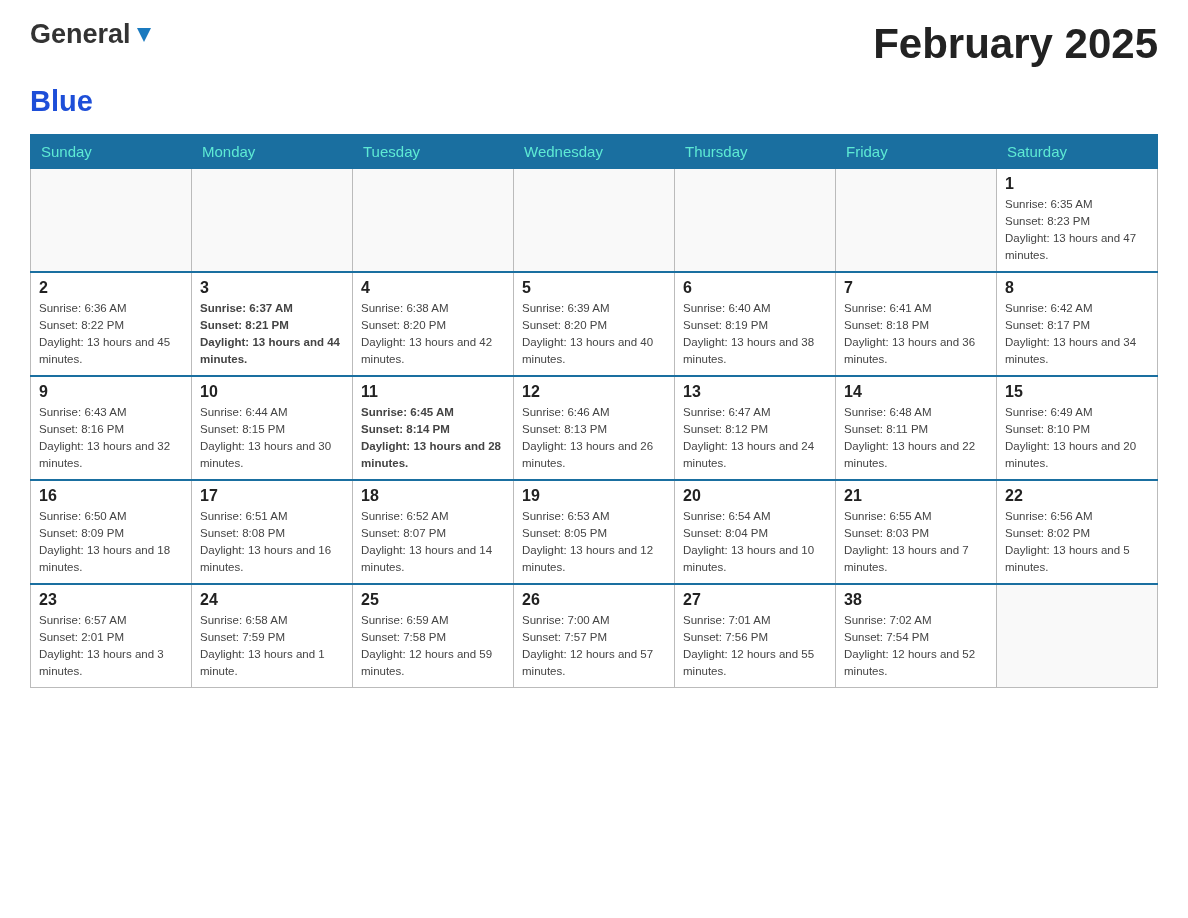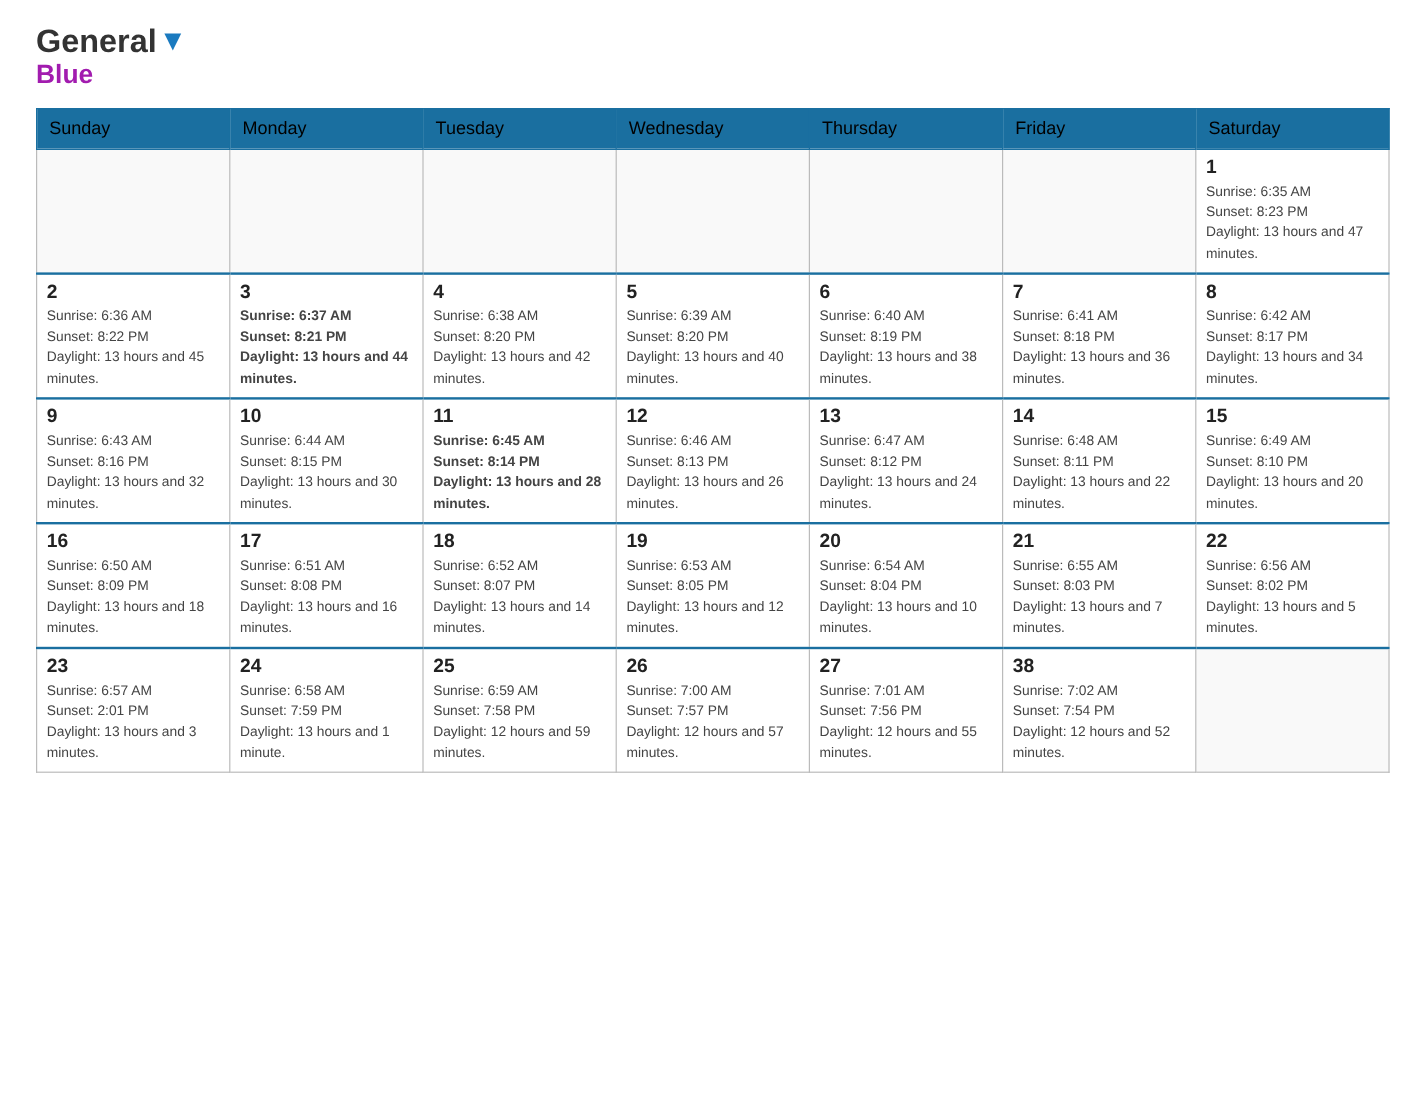--- a/index.html
+++ b/index.html
@@ -100,6 +100,7 @@
     </div>
   </div>
   <div class="title-section">
+    <div class="month-title">February 2025</div>
   </div>
 </div>
 

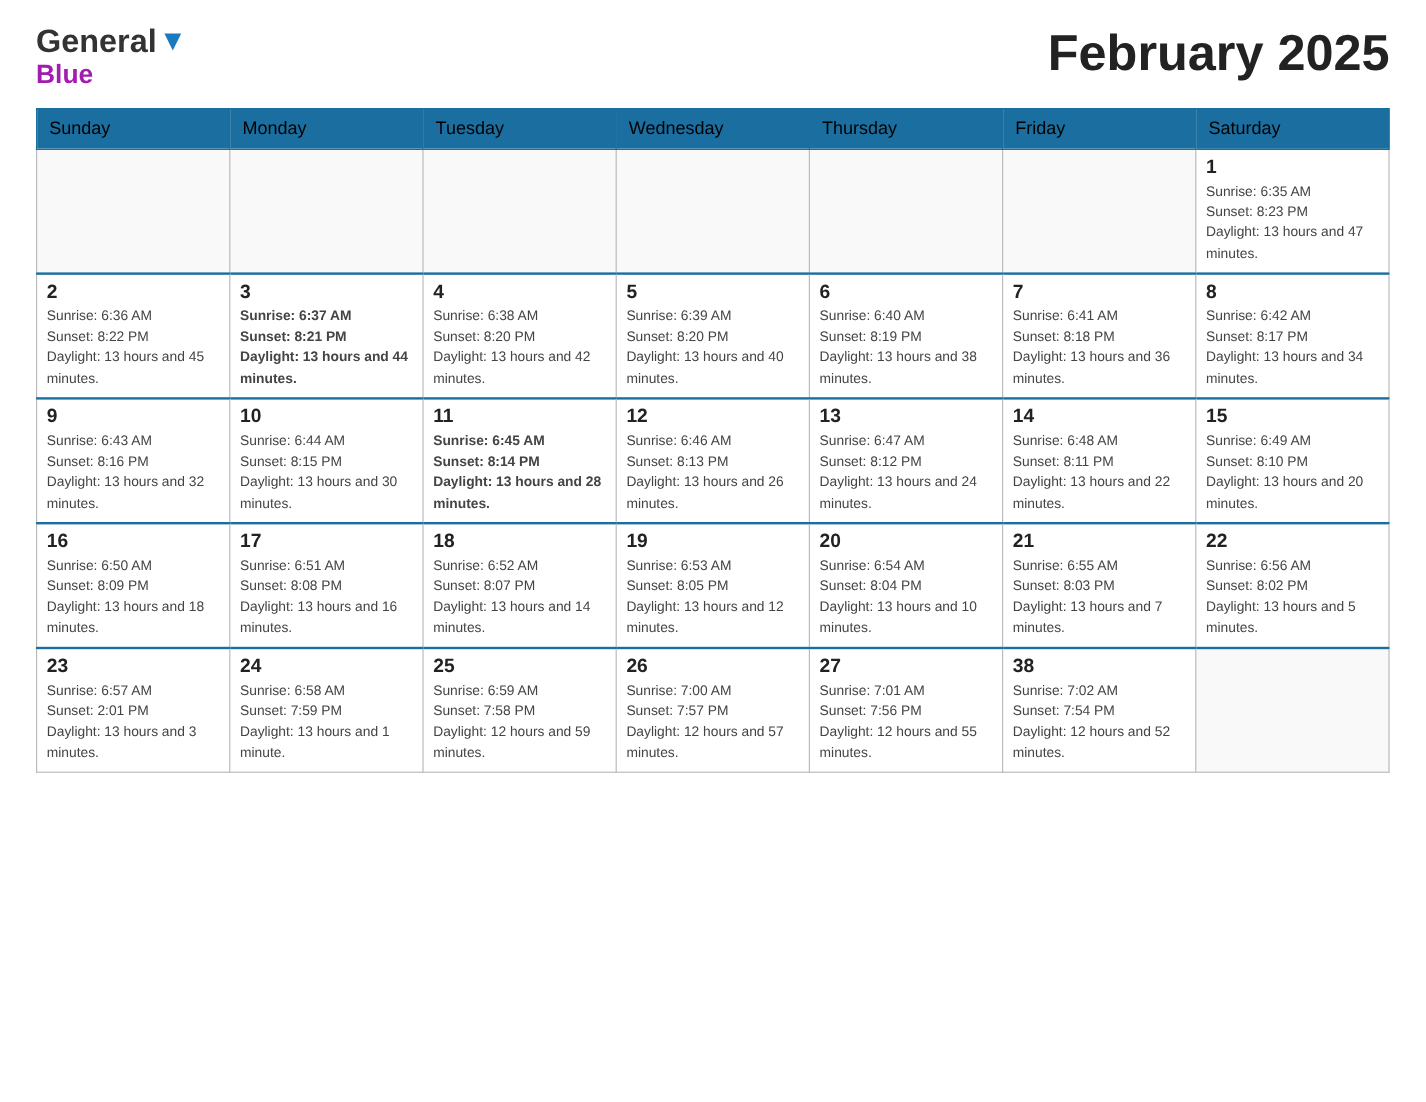--- a/index.html
+++ b/index.html
@@ -25,9 +25,10 @@
       color: #333;
     }
     .logo-text-blue {
-      font-size: 22px;
+      font-size: 29px;
       font-weight: bold;
-      color: #a21caf;
+      color: #1d4ed8;
+      margin-top: 36px;
     }
     .title-section {
       text-align: right;

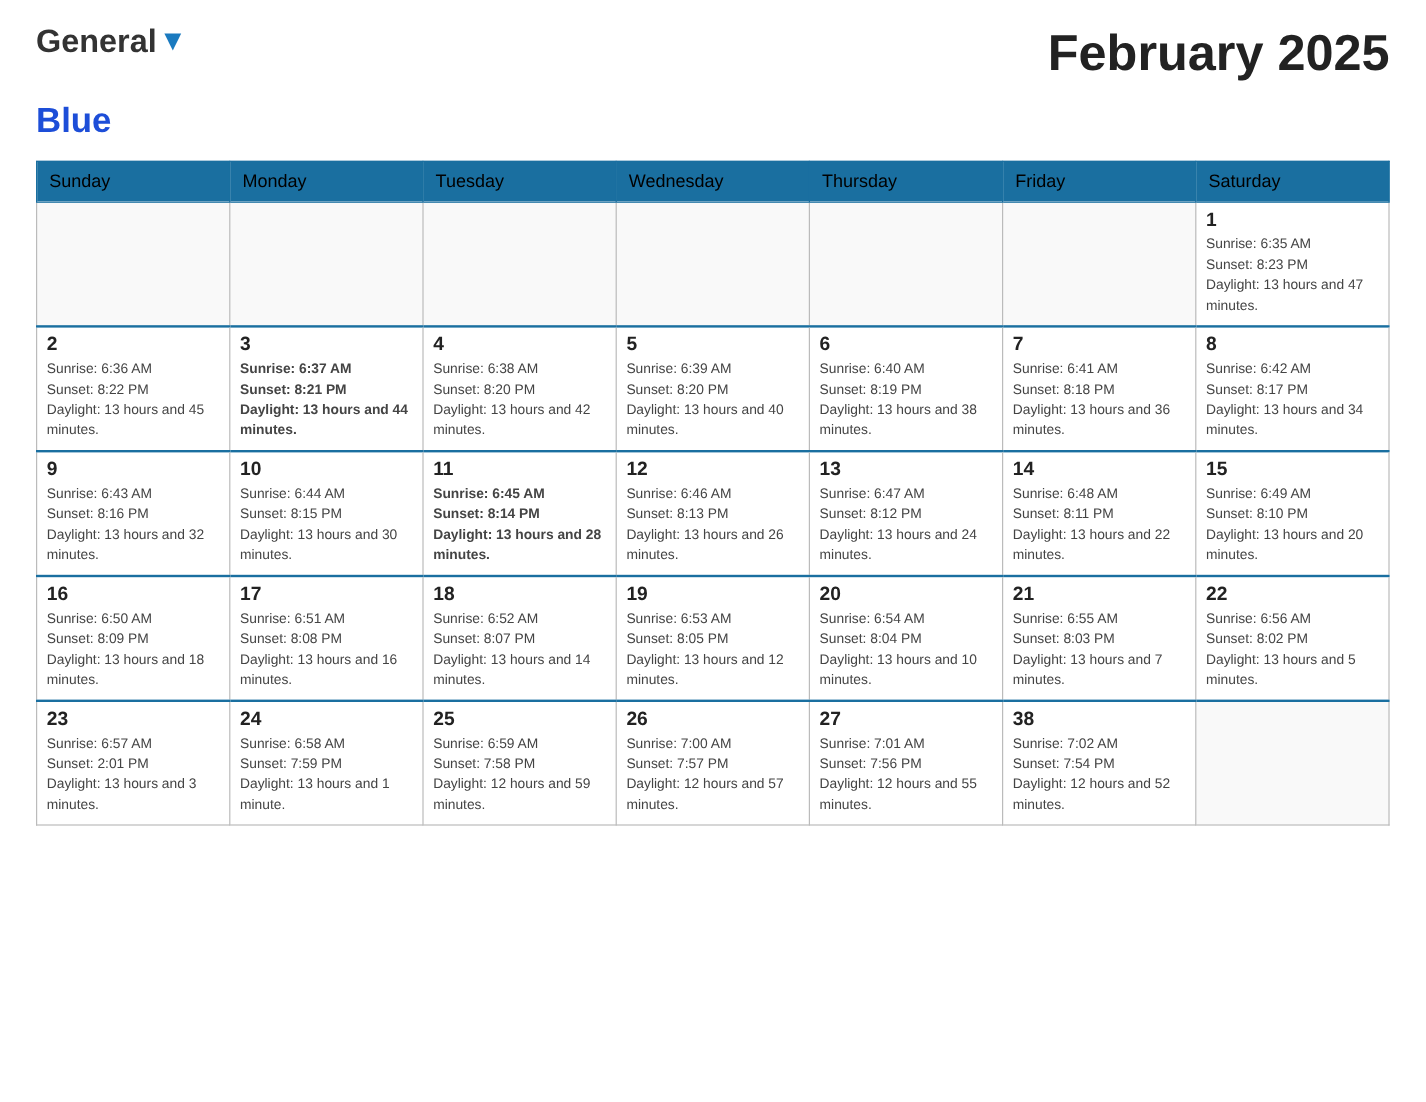--- a/index.html
+++ b/index.html
@@ -50,7 +50,7 @@
     }
     .calendar-table th {
       background-color: #1a6fa0;
-      color: #000000;
+      color: #5eead4;
       font-size: 15px;
       font-weight: normal;
       padding: 8px 10px;

